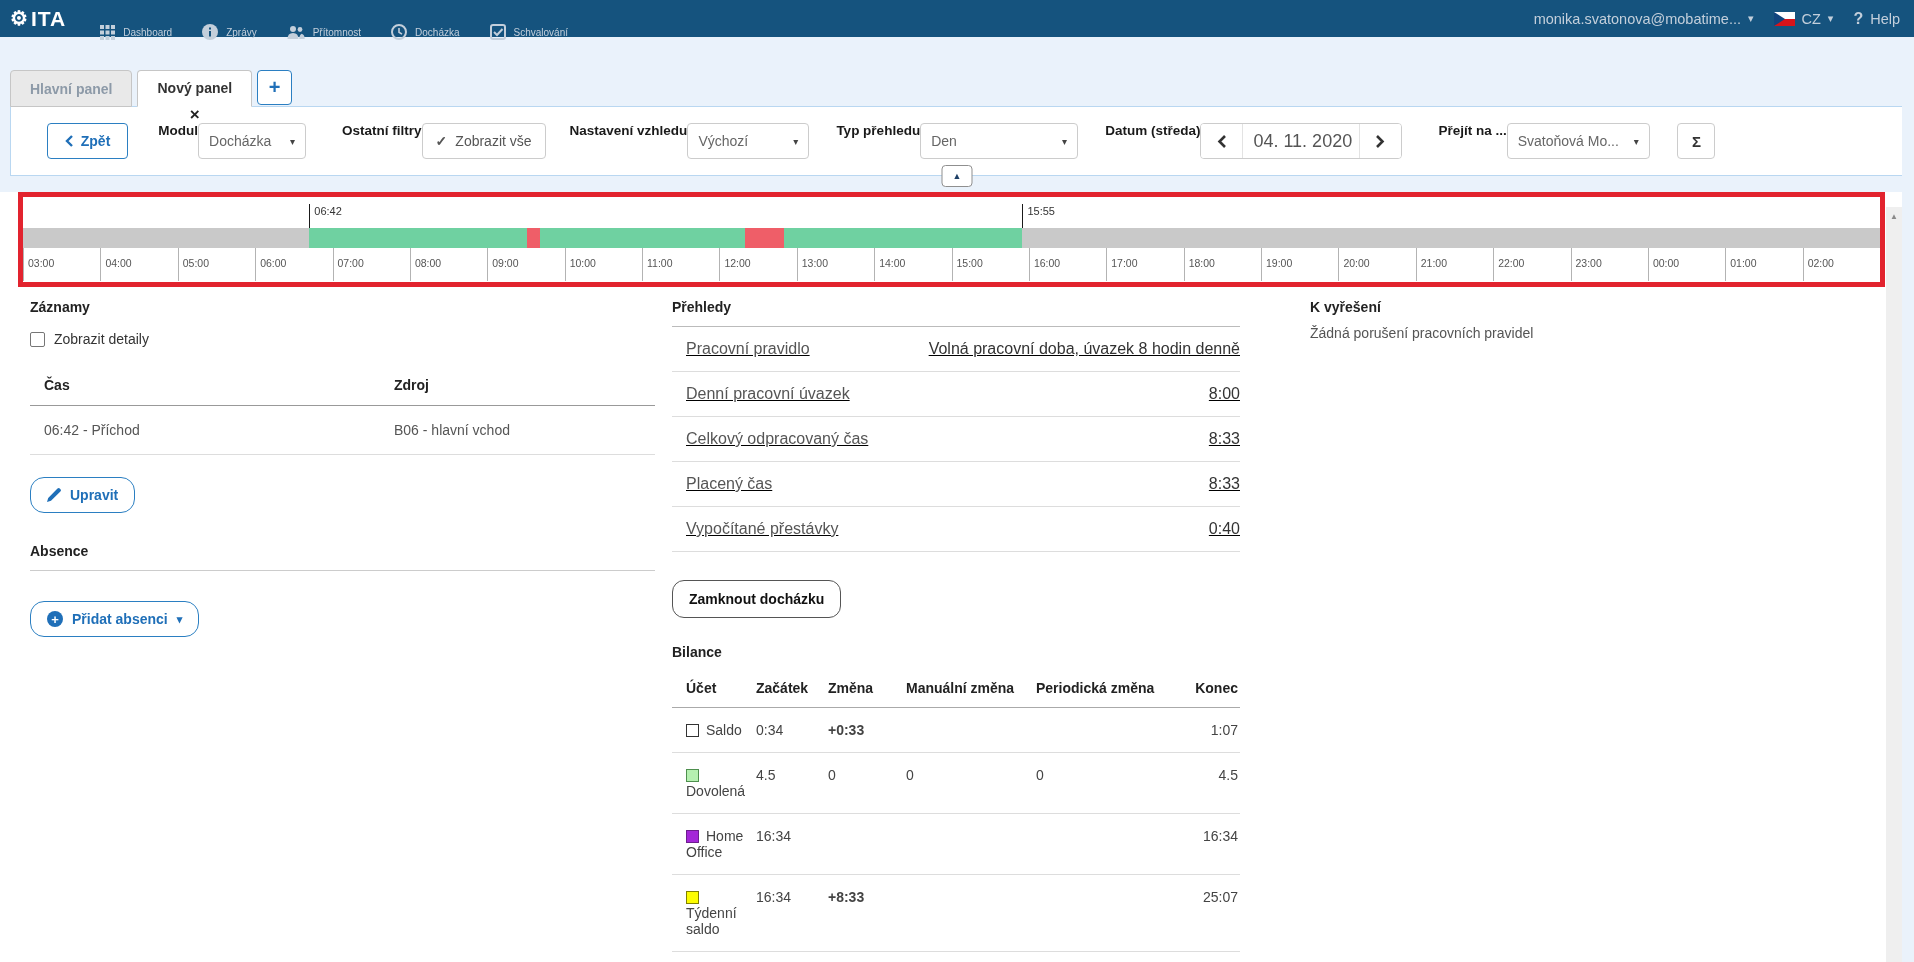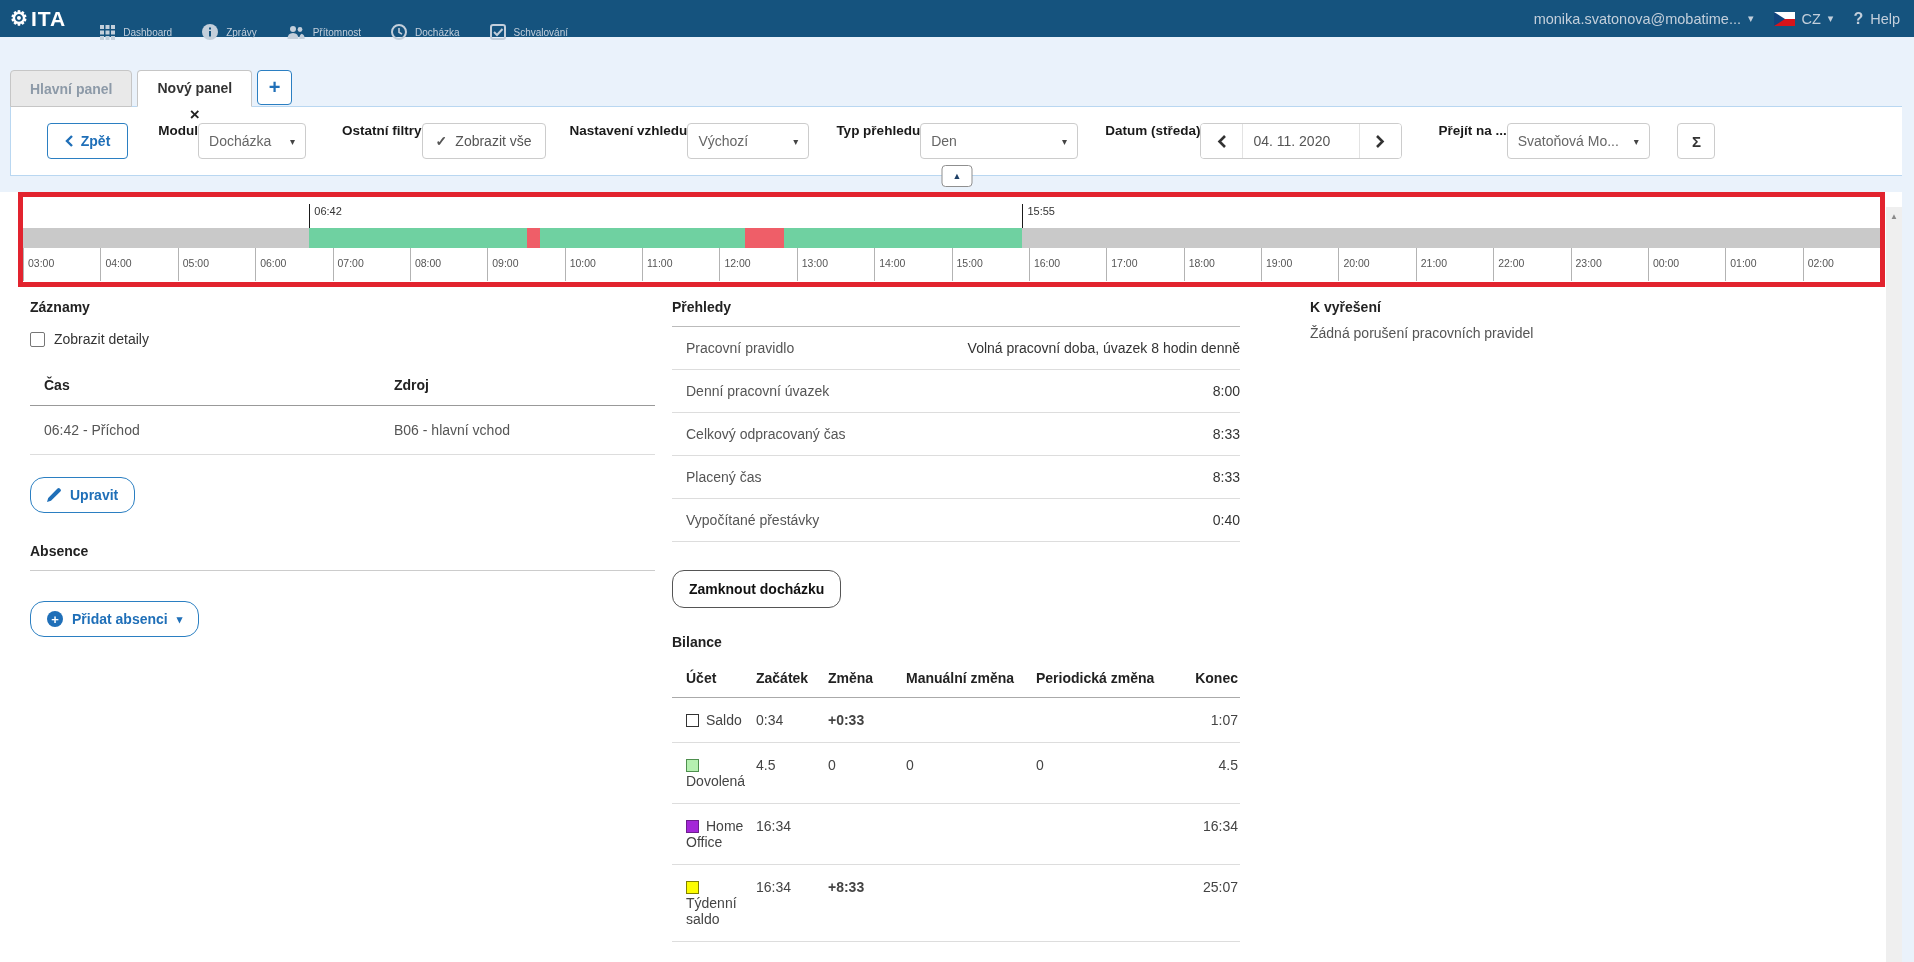--- a/index.html
+++ b/index.html
@@ -45,7 +45,7 @@
   .btn-filter .chk { color:#555; font-weight:bold; }
   .date-group { height:36px; border:1px solid #ccc; border-radius:4px; background:#fff; display:flex; align-items:stretch; overflow:hidden; }
   .date-arrow { width:41px; display:flex; align-items:center; justify-content:center; cursor:pointer; background:#fff; border:none; }
-  .date-value { width:118px; display:flex; align-items:center; padding-left:10px; font-size:14px; color:#555;
+  .date-value { width:118px; display:flex; align-items:center; padding-left:10px; font-size:18px; color:#555;
                 border-left:1px solid #e3e3e3; border-right:1px solid #e3e3e3; cursor:text; }
   .btn-sigma { width:38px; justify-content:center; color:#333; font-weight:bold; font-size:15px; padding:0; }
   .collapse-btn { position:absolute; left:50%; bottom:-12px; transform:translateX(-50%); width:31px; height:22px; background:#fff;

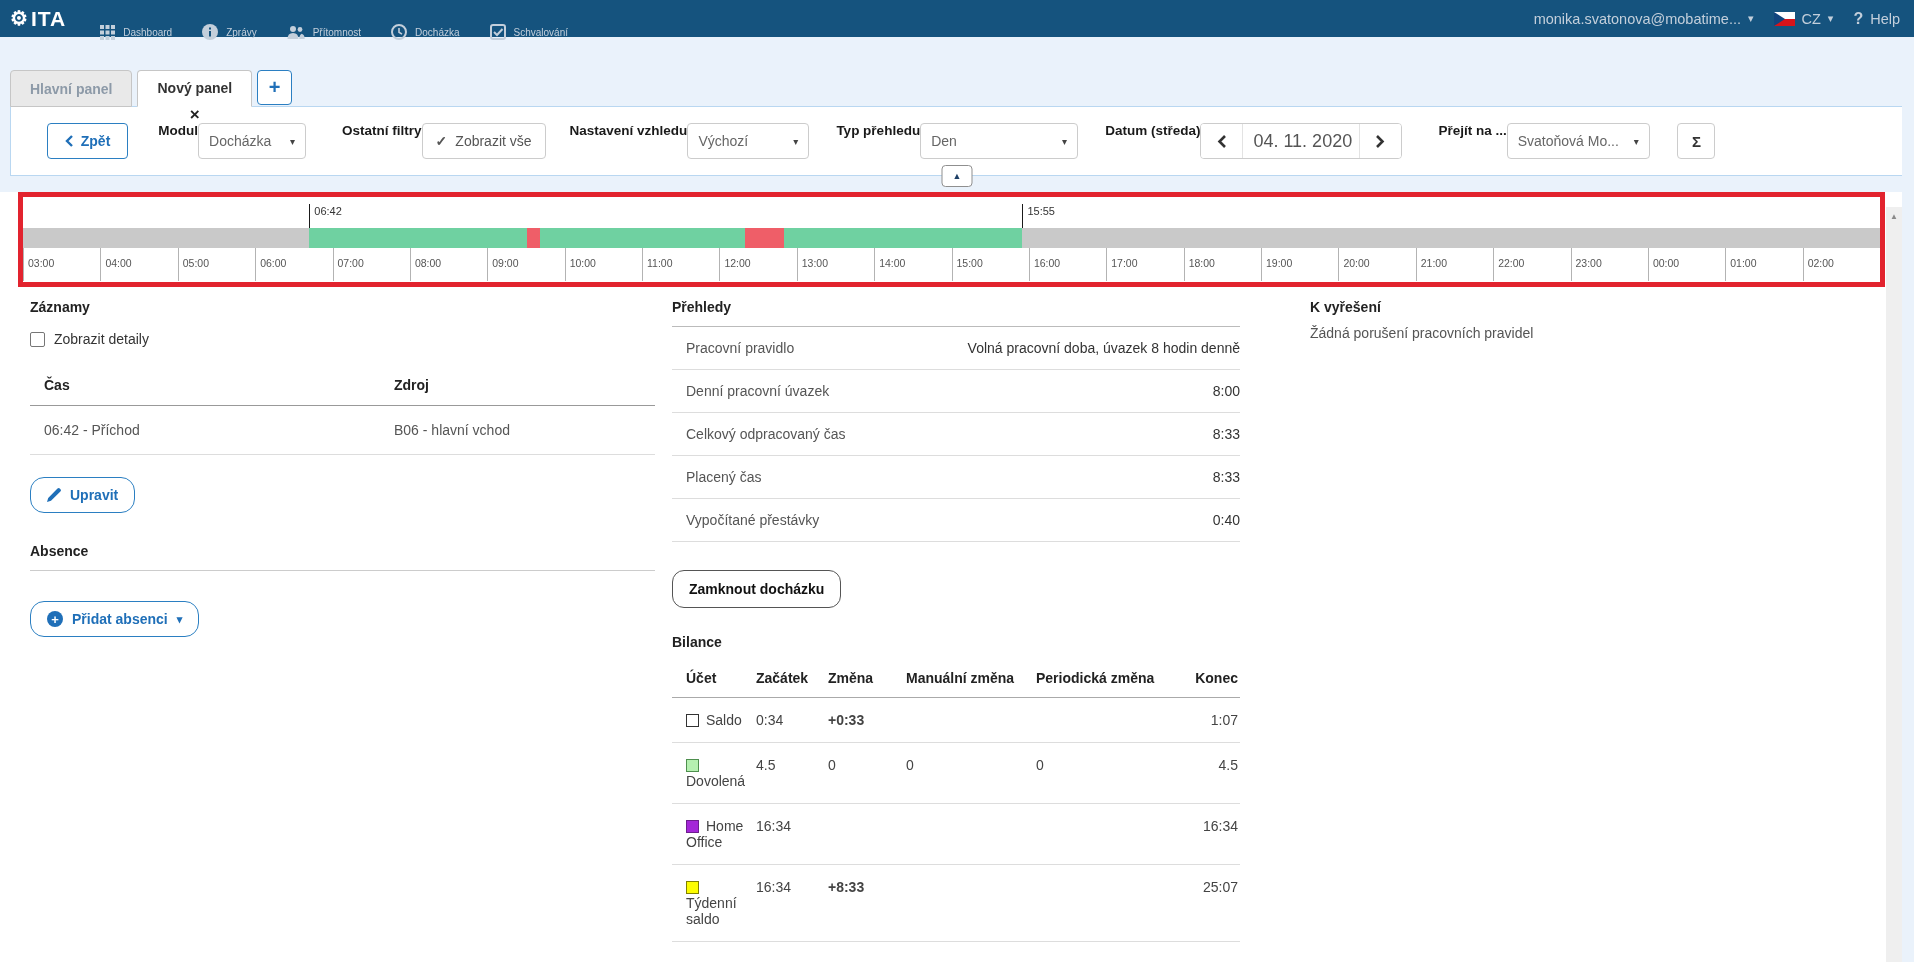--- a/index.html
+++ b/index.html
@@ -92,7 +92,7 @@
                  display:flex; align-items:center; justify-content:center; line-height:1; }
 
   .prehledy-title { padding-bottom:11px; border-bottom:1px solid #bbb; }
-  .prehledy-row { display:flex; justify-content:space-between; align-items:center; padding:13px 0; border-bottom:1px solid #ddd; font-size:14px; }
+  .prehledy-row { display:flex; justify-content:space-between; align-items:center; padding:13px 0; border-bottom:1px solid #ddd; font-size:16px;text-decoration:underline; }
   .prehledy-row .lbl { color:#555; padding-left:14px; }
   .prehledy-row .val { color:#333; }
 

